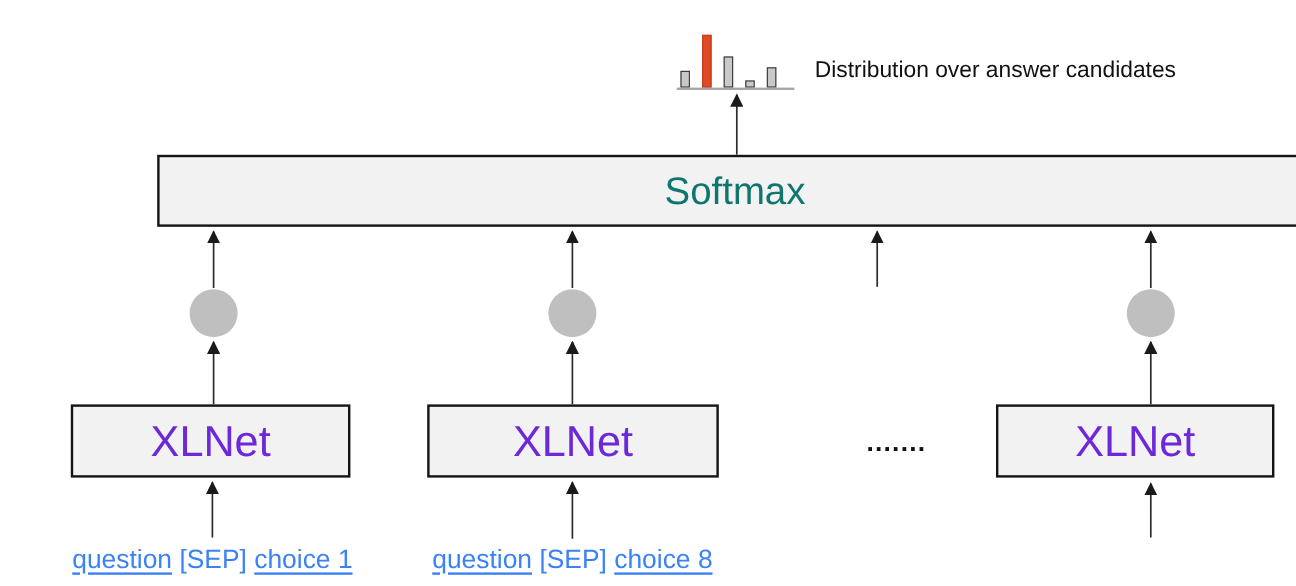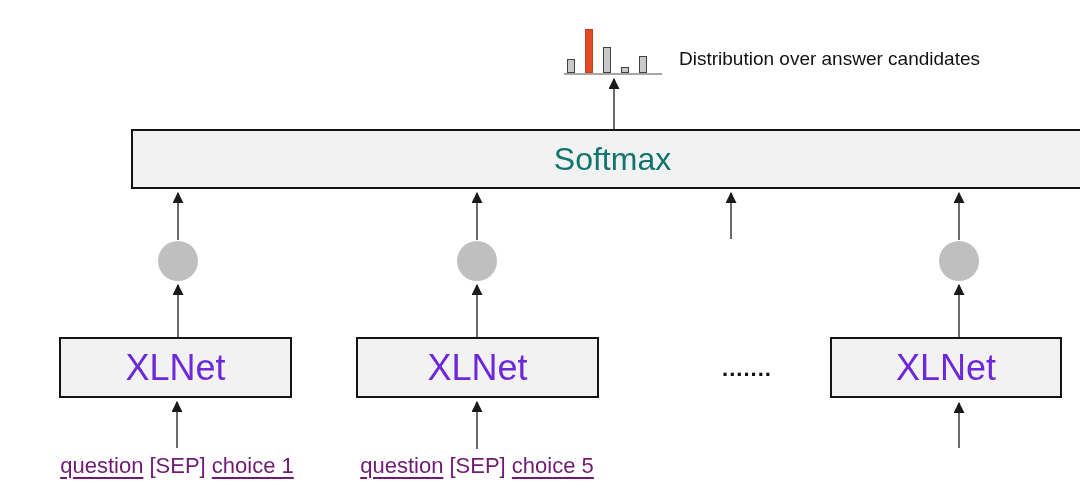--- a/index.html
+++ b/index.html
@@ -45,7 +45,7 @@
   .ellipsis{position:absolute;left:676px;top:356px;width:84px;text-align:center;font-size:22px;font-weight:600;letter-spacing:1px;color:#111;}
 
   
-  .input-label{position:absolute;top:453px;width:234px;text-align:center;font-size:22px;white-space:nowrap;color:#701a75;}
+  .input-label{position:absolute;top:453px;width:234px;text-align:center;font-size:22px;white-space:nowrap;color:#3b82f6;}
   .input-1{left:31px;}
   .input-2{left:331px;}
   .input-3{left:813px;}

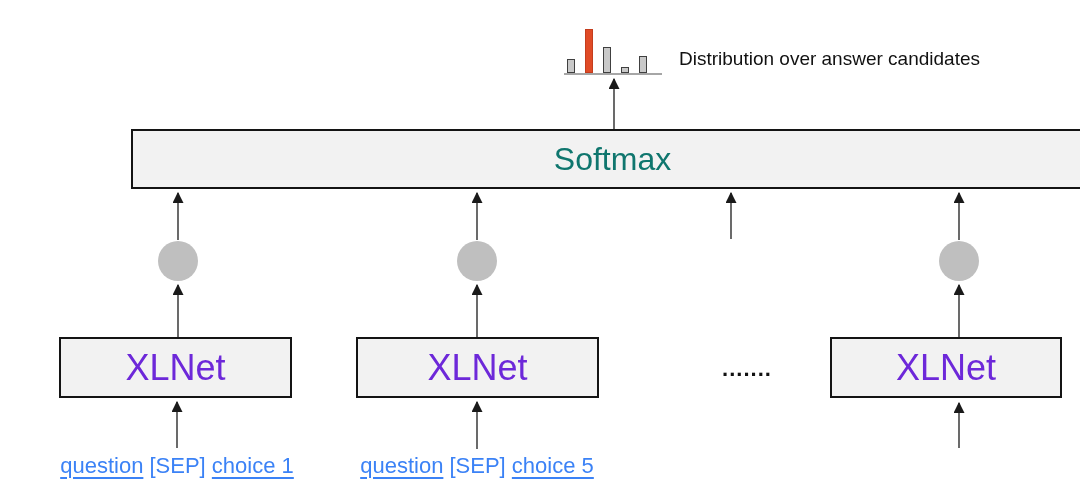--- a/index.html
+++ b/index.html
@@ -109,7 +109,7 @@
   </div>
 
   <div class="input-label input-1"><span class="underlined">question</span><span> [SEP] </span><span class="underlined">choice 1</span></div>
-  <div class="input-label input-2"><span class="underlined">question</span><span> [SEP] </span><span class="underlined">choice 5</span></div>
+  <div class="input-label input-2"><span class="underlined">question</span><span> [SEP] </span><span class="underlined">choice 8</span></div>
 
 </div>
 

